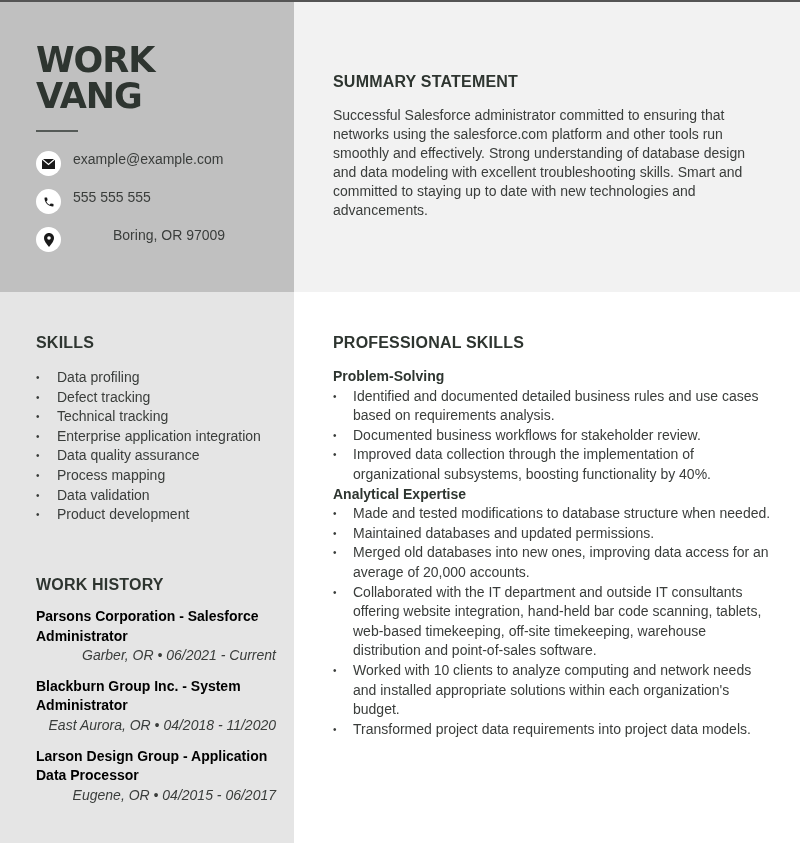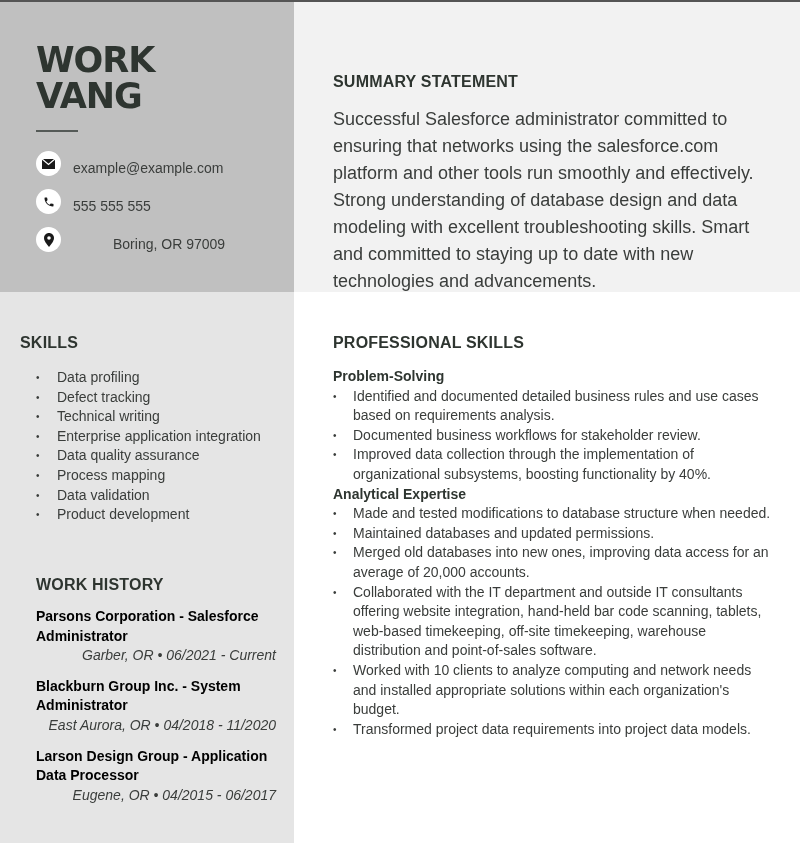--- a/index.html
+++ b/index.html
@@ -20,7 +20,7 @@
 
   .sec-title { position: absolute; font-weight: bold; font-size: 16px; color: #2e3530; letter-spacing: 0.2px; }
 
-  .summary { position: absolute; left: 333px; top: 106px; width: 430px; font-size: 18px; line-height: 27px; color: #3a3d3b; }
+  .summary { position: absolute; left: 333px; top: 106px; width: 430px; font-size: 14px; line-height: 19px; color: #3a3d3b; }
 
   .skills { position: absolute; left: 36px; top: 368px; width: 240px; list-style: none; font-size: 14px; line-height: 19.6px; }
   .skills li { position: relative; padding-left: 21px; }

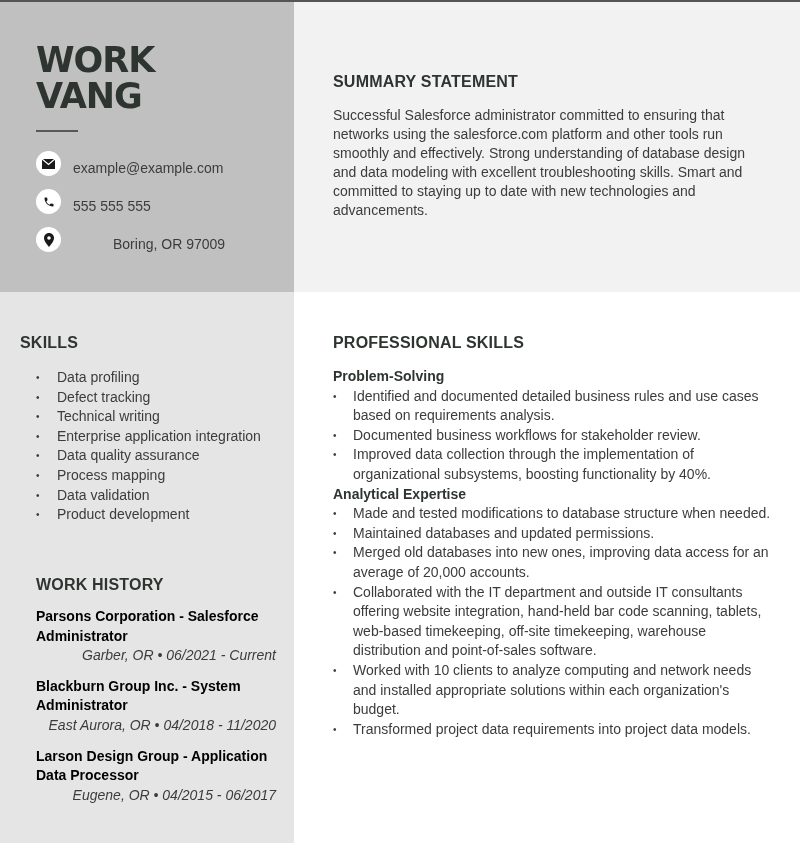--- a/index.html
+++ b/index.html
@@ -14,7 +14,7 @@
   .name { position: absolute; left: 36px; top: 42px; font-family: "DejaVu Sans", sans-serif; font-weight: bold; font-size: 35px; line-height: 36px; color: #2e3530; letter-spacing: -1px; }
   .name-rule { position: absolute; left: 36px; top: 130px; width: 42px; height: 2px; background: #555a57; }
 
-  .contact { position: absolute; left: 36px; display: flex; align-items: flex-end; }
+  .contact { position: absolute; left: 36px; display: flex; align-items: flex-start; }
   .contact .ico { width: 25px; height: 25px; border-radius: 50%; background: #ffffff; display: flex; align-items: center; justify-content: center; }
   .contact .txt { margin-left: 12px; font-size: 14px; color: #3a3d3b; }
 

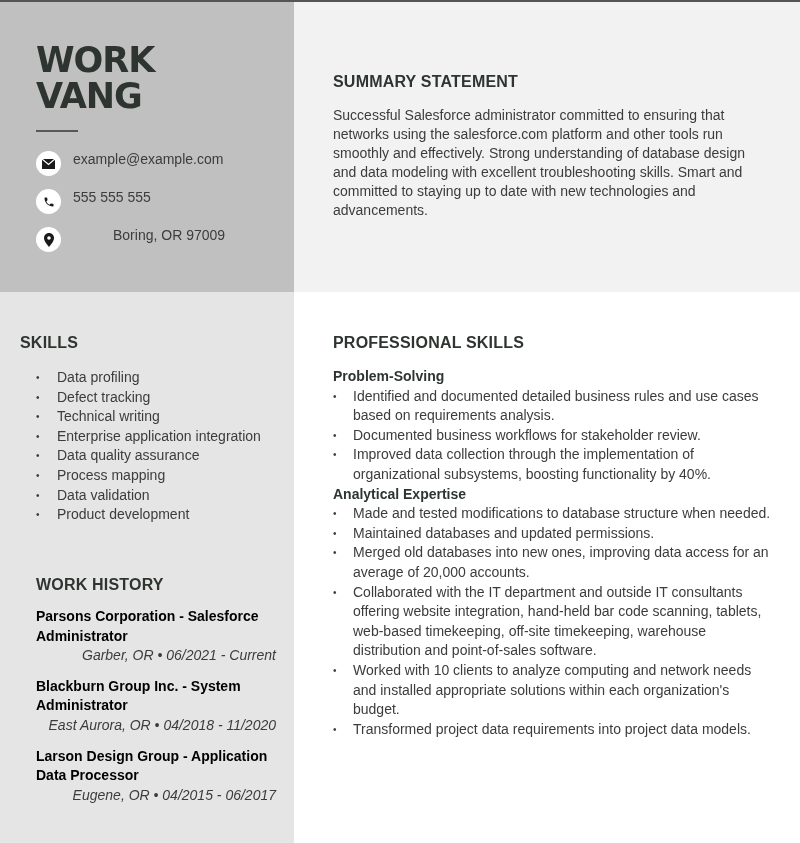--- a/index.html
+++ b/index.html
@@ -82,7 +82,7 @@
 <div class="sec-title" style="left:333px; top:73px;">SUMMARY STATEMENT</div>
 <div class="summary">Successful Salesforce administrator committed to ensuring that networks using the salesforce.com platform and other tools run smoothly and effectively. Strong understanding of database design and data modeling with excellent troubleshooting skills. Smart and committed to staying up to date with new technologies and advancements.</div>
 
-<div class="sec-title" style="left:20px; top:334px;">SKILLS</div>
+<div class="sec-title" style="left:36px; top:334px;">SKILLS</div>
 <ul class="skills">
   <li>Data profiling</li>
   <li>Defect tracking</li>

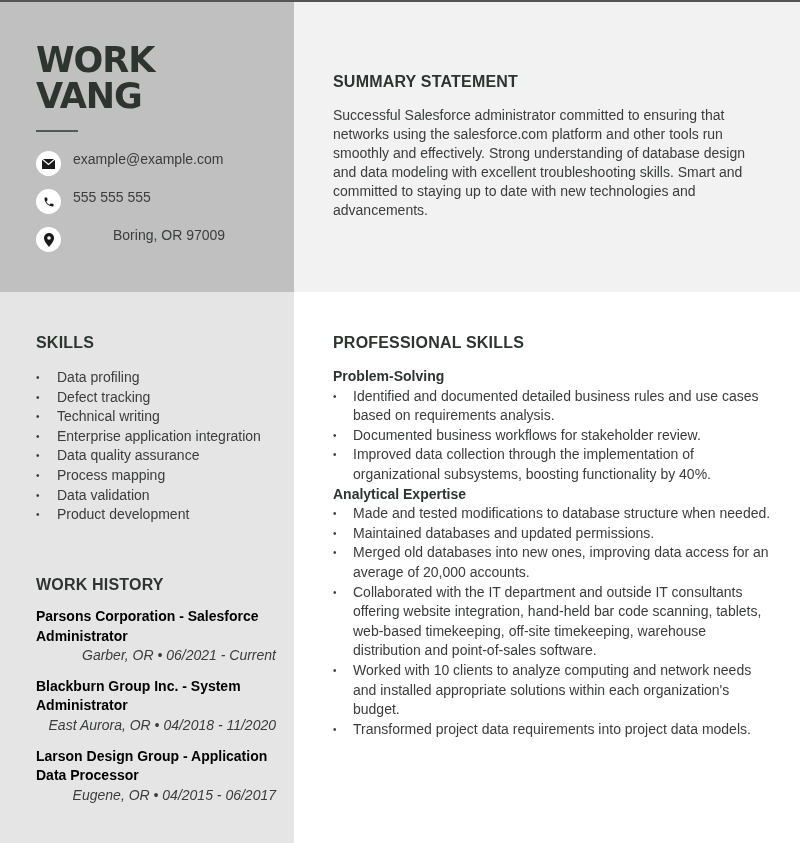--- a/index.html
+++ b/index.html
@@ -86,7 +86,7 @@
 <ul class="skills">
   <li>Data profiling</li>
   <li>Defect tracking</li>
-  <li>Technical writing</li>
+  <li>Technical tracking</li>
   <li>Enterprise application integration</li>
   <li>Data quality assurance</li>
   <li>Process mapping</li>

